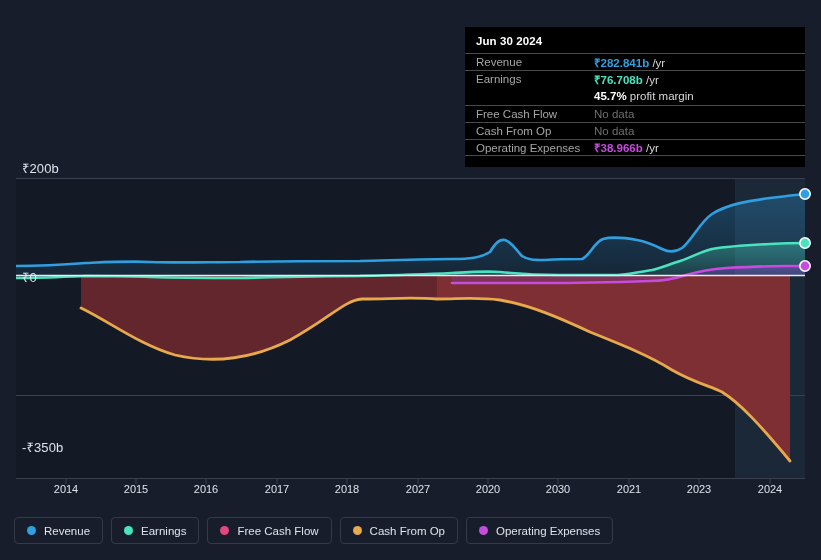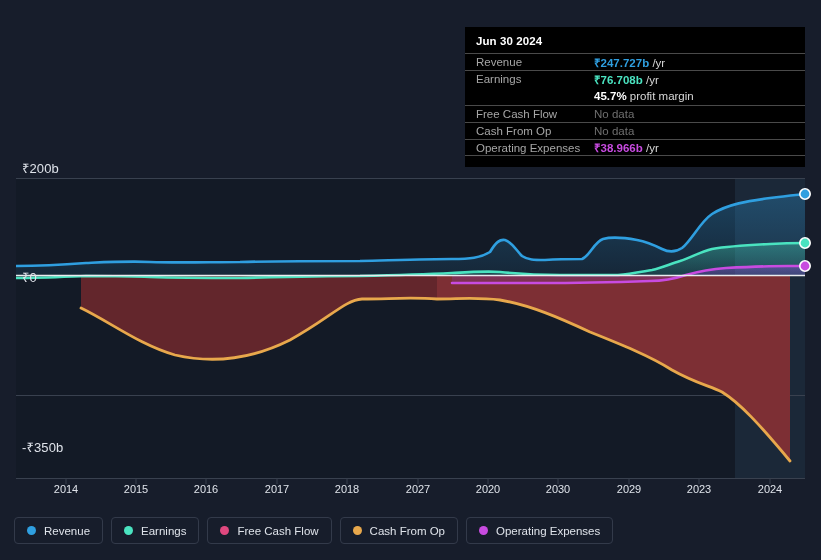--- a/index.html
+++ b/index.html
@@ -294,7 +294,7 @@
     <div id="tt-rows">
         <div class="tt-row">
           <div class="tt-label">Revenue</div>
-          <div class="tt-val"><span class="num" style="color: rgb(47, 159, 224);">₹247.727b</span><span class="unit"> /yr</span></div>
+          <div class="tt-val"><span class="num" style="color: rgb(47, 159, 224);">₹282.841b</span><span class="unit"> /yr</span></div>
         </div>
         <div class="tt-row">
           <div class="tt-label">Earnings</div>

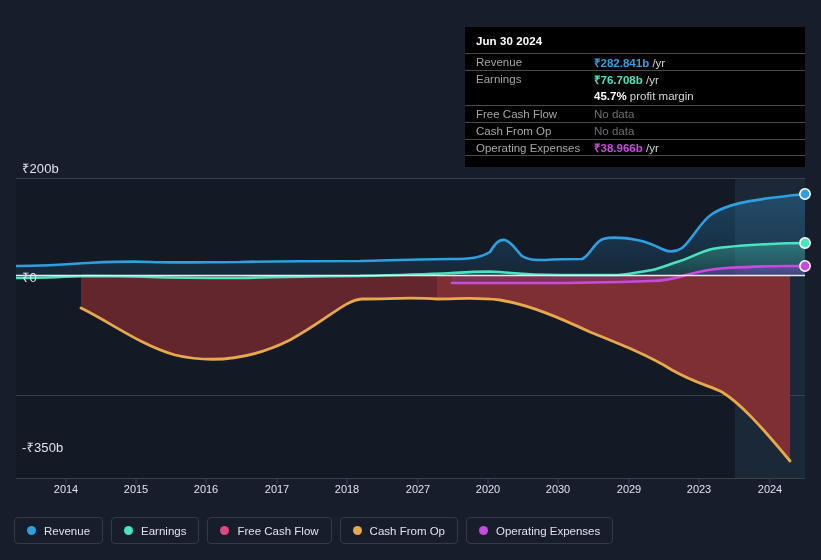--- a/index.html
+++ b/index.html
@@ -284,7 +284,7 @@
       <div class="xtick" style="left: 418px;">2027</div>
       <div class="xtick" style="left: 488px;">2020</div>
       <div class="xtick" style="left: 558px;">2030</div>
-      <div class="xtick" style="left: 629px;">2029</div>
+      <div class="xtick" style="left: 629px;">2021</div>
       <div class="xtick" style="left: 699px;">2023</div>
       <div class="xtick" style="left: 770px;">2024</div>
     </div>

